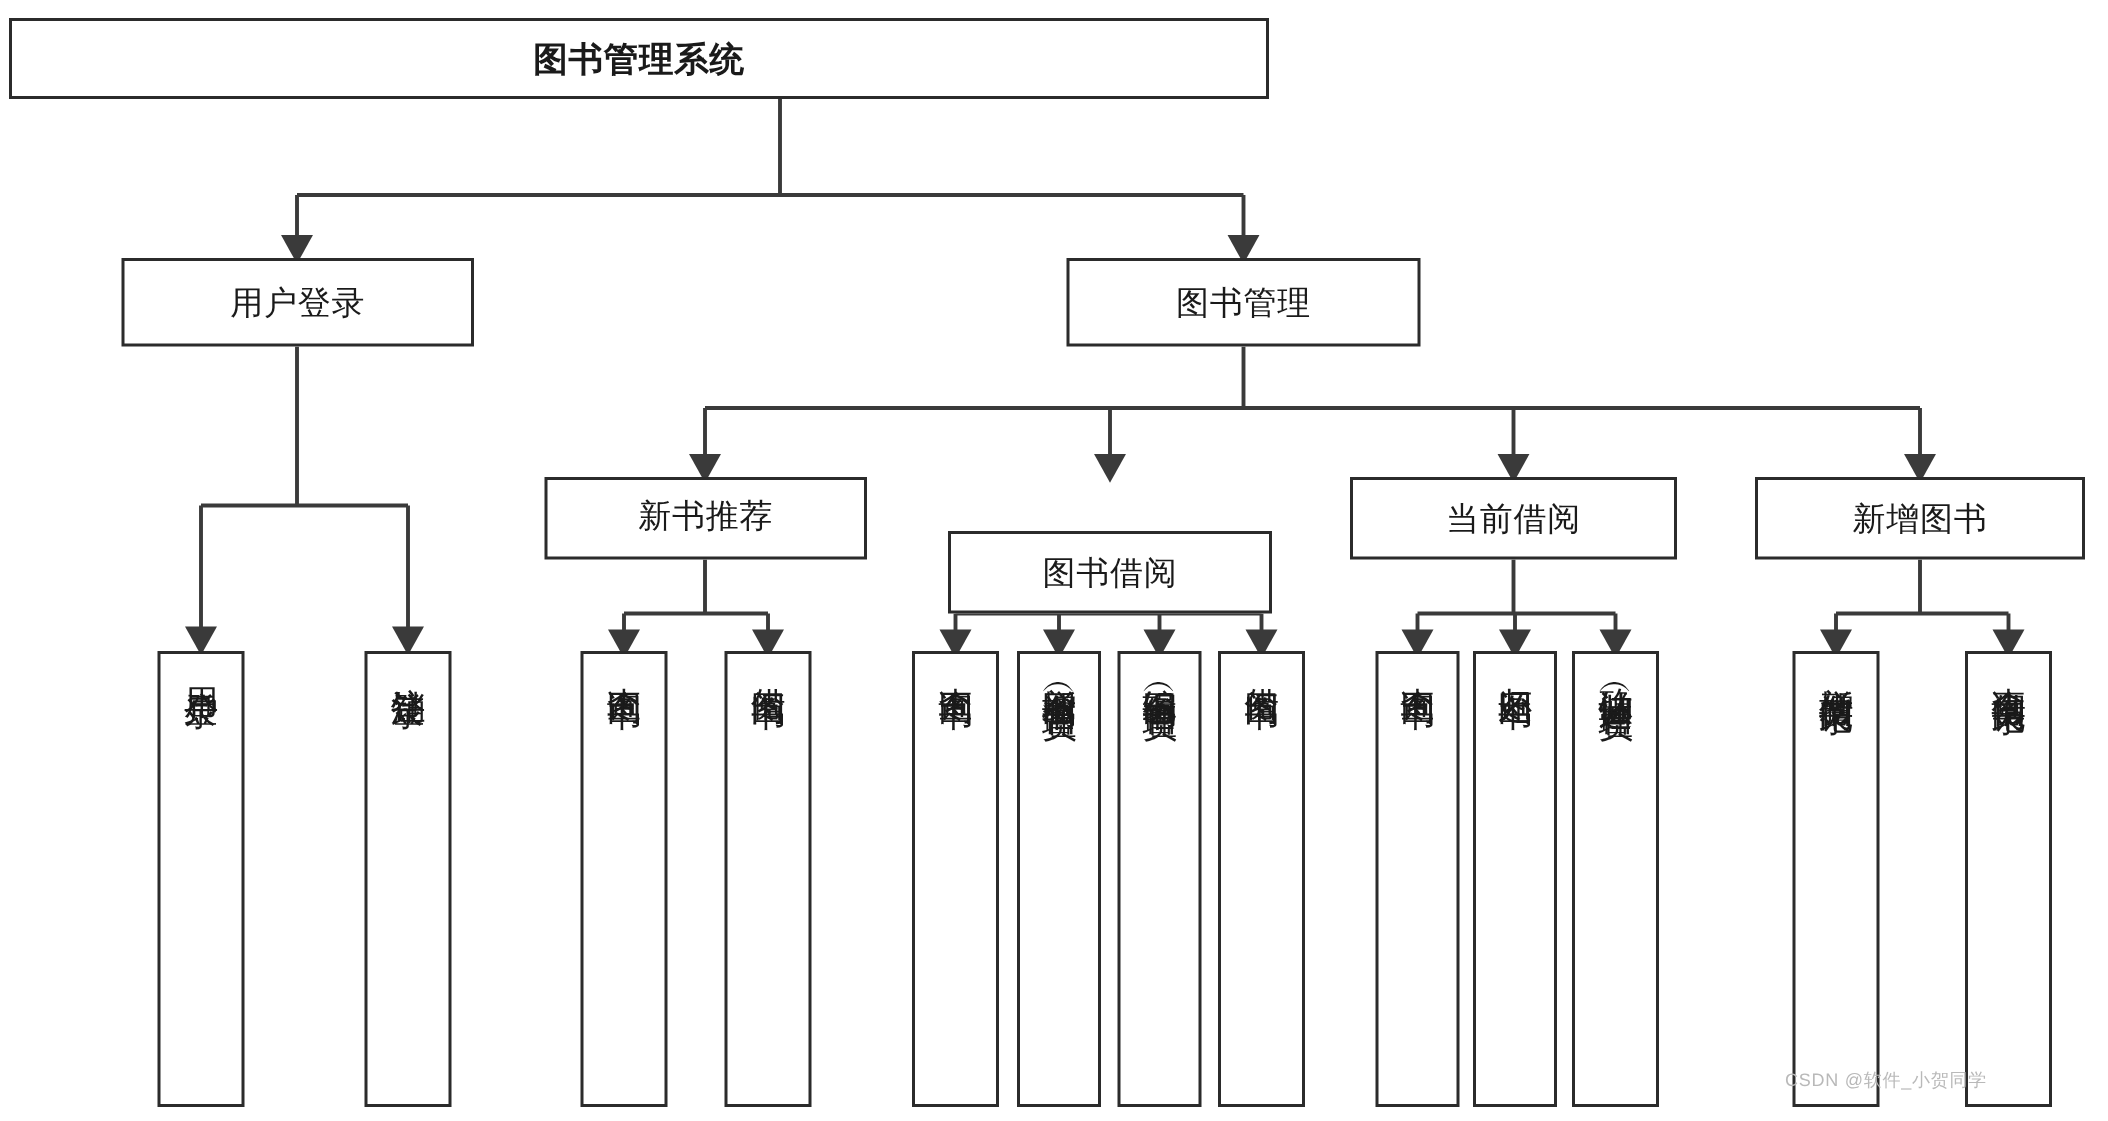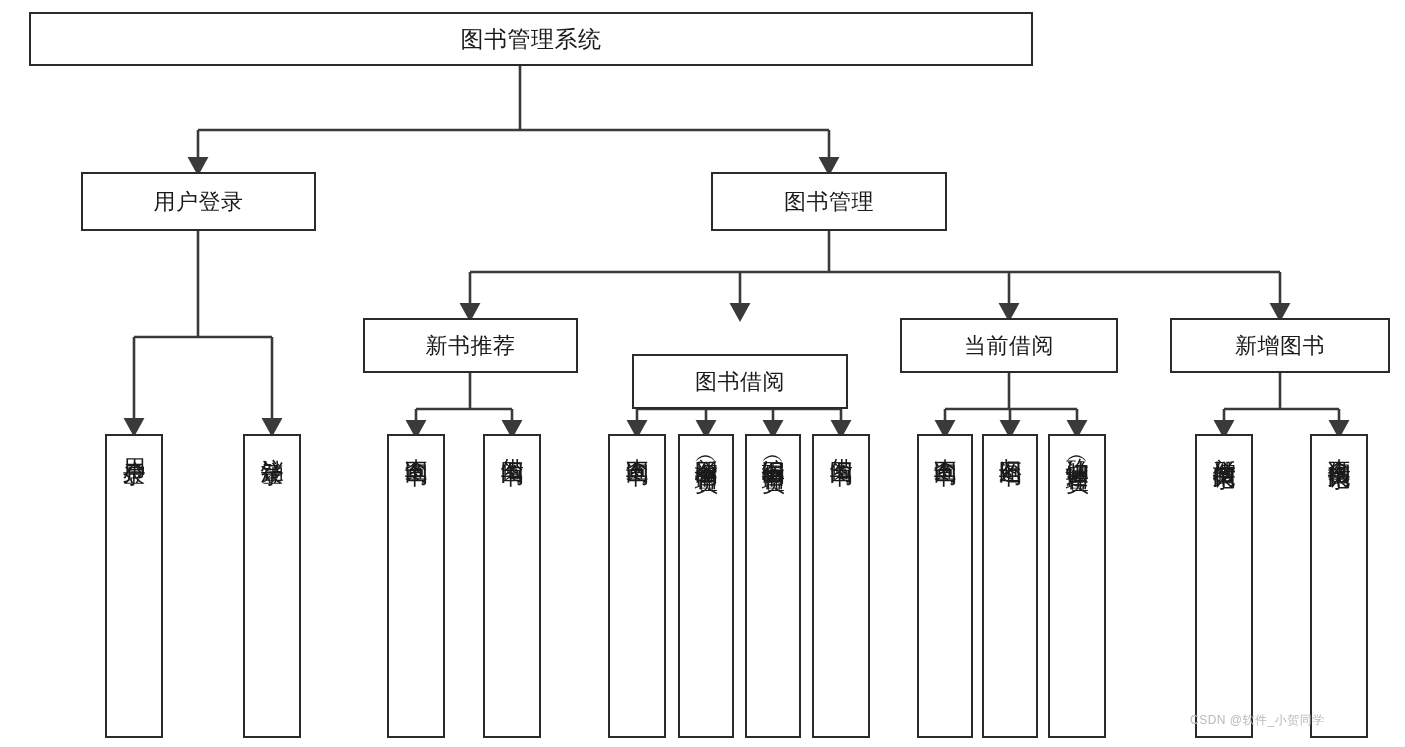--- a/index.html
+++ b/index.html
@@ -119,7 +119,7 @@
       </g>
   </svg>
 
-  <div class="node horiz" id="node-root" style="left: 29px; top: 12px; width: 1004px; height: 54px;">
+  <div class="node horiz" id="node-root" style="left: 6px; top: 12px; width: 840px; height: 54px; font-weight: bold;">
     <span class="label">图书管理系统</span>
   </div>
 

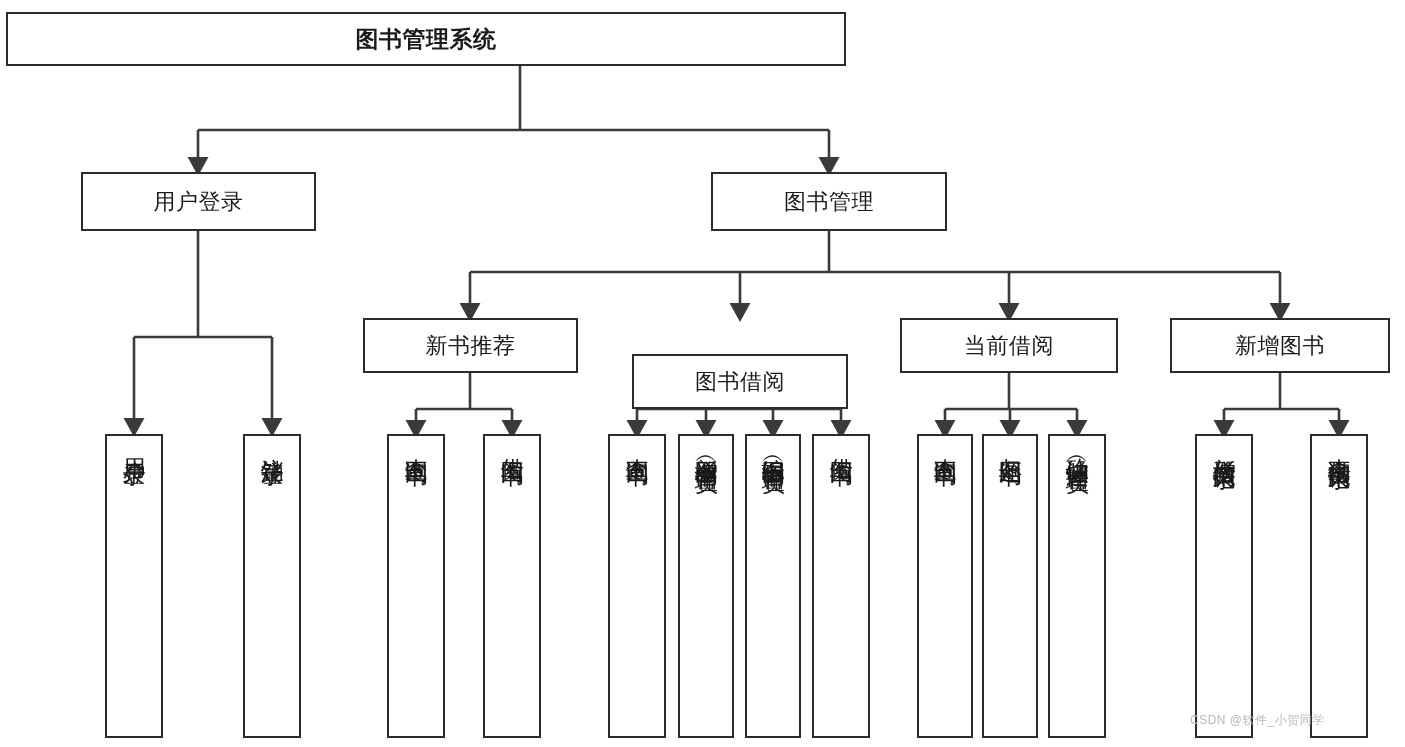--- a/index.html
+++ b/index.html
@@ -131,7 +131,7 @@
     <span class="label">图书管理</span>
   </div>
 
-  <div class="node horiz" id="node-new_book_rec" style="left: 363px; top: 318px; width: 215px; height: 55px;">
+  <div class="node horiz" id="node-new_book_rec" style="left: 363px; top: 318px; width: 215px; height: 55px; font-family: Liberation Mono, monospace;">
     <span class="label">新书推荐</span>
   </div>
 

